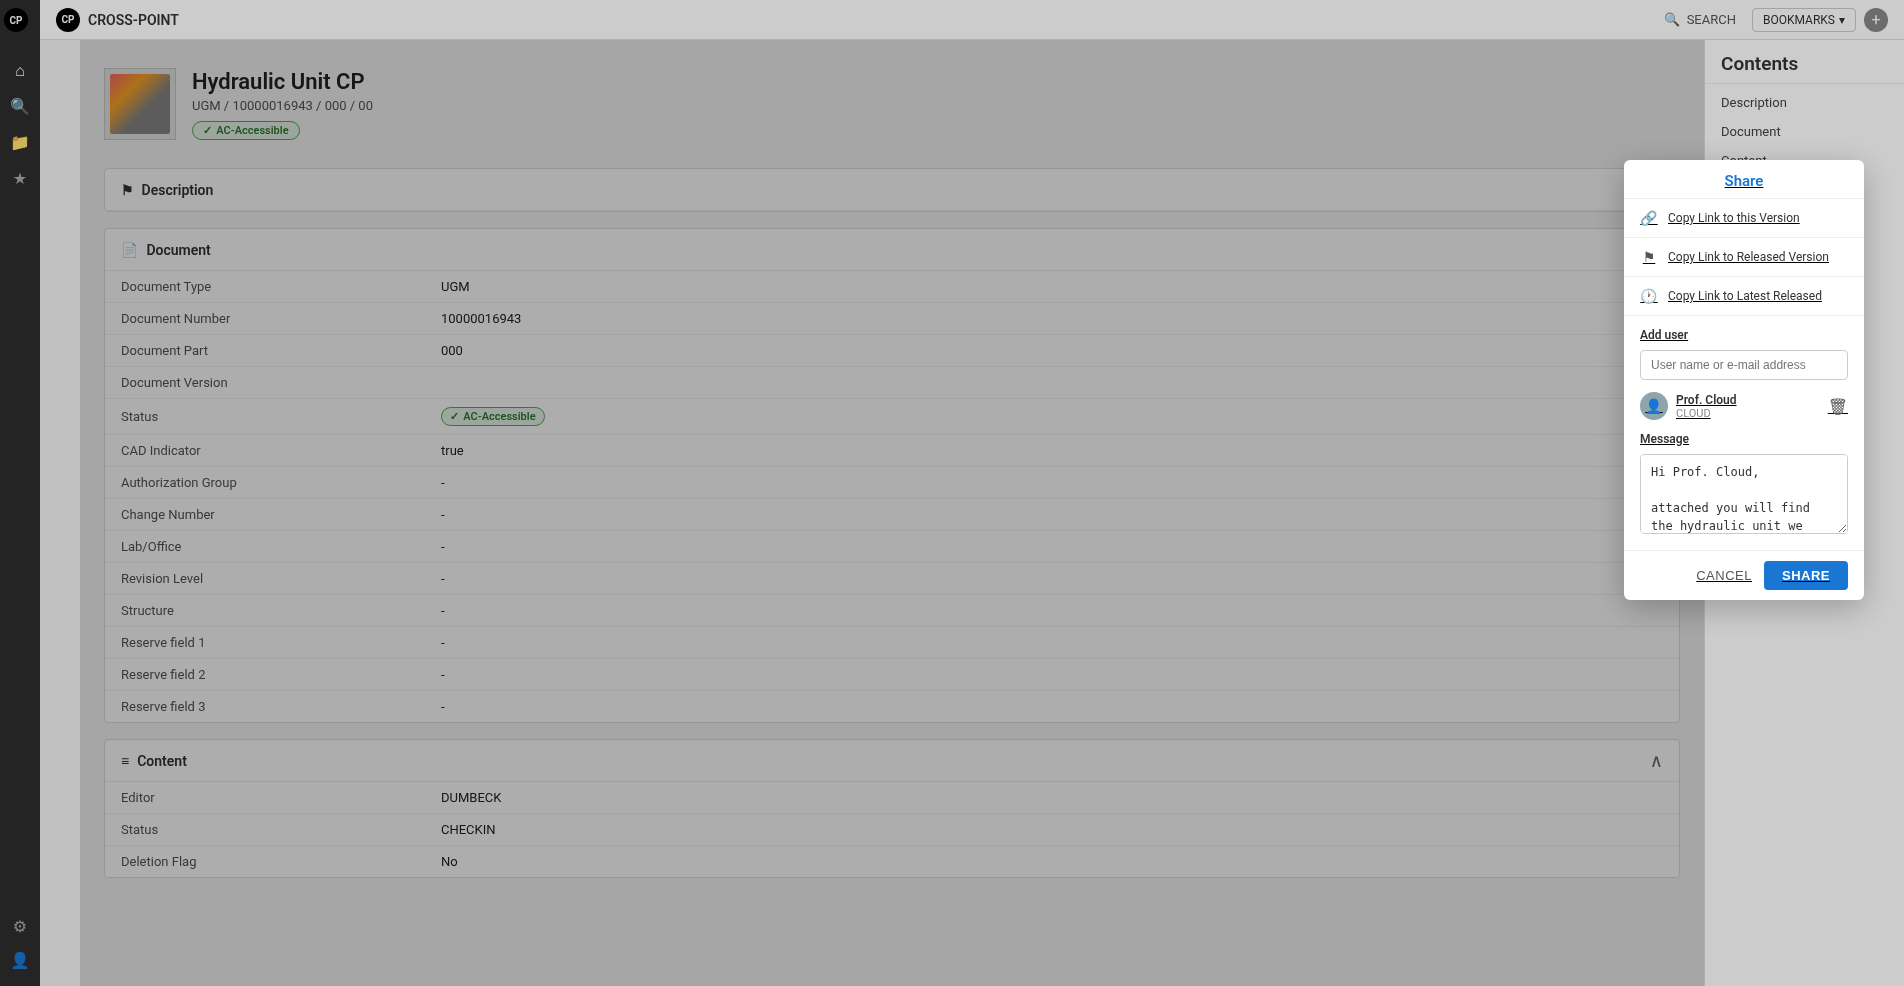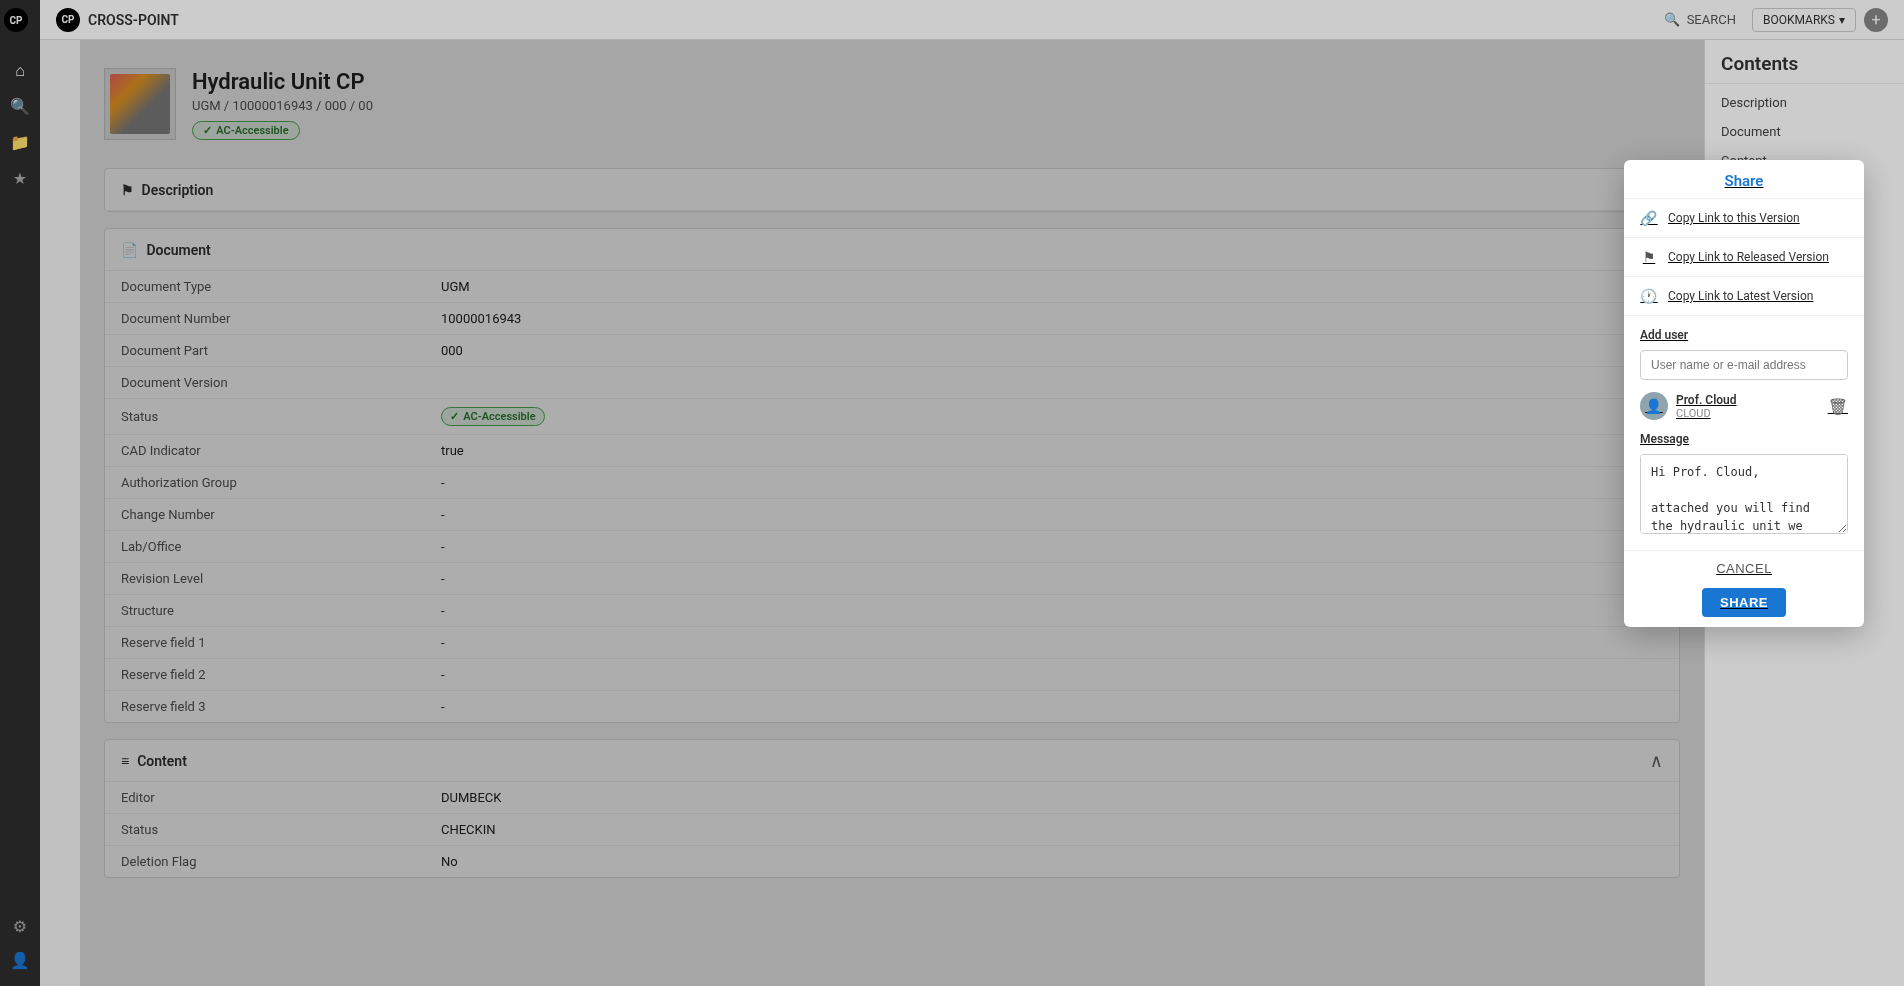--- a/index.html
+++ b/index.html
@@ -586,7 +586,7 @@
     </div>
     <div class="share-link-item">
       <span class="share-link-icon">🕐</span>
-      <span>Copy Link to Latest Version</span>
+      <span>Copy Link to Latest Released</span>
     </div>
 
     <div class="share-section-body">

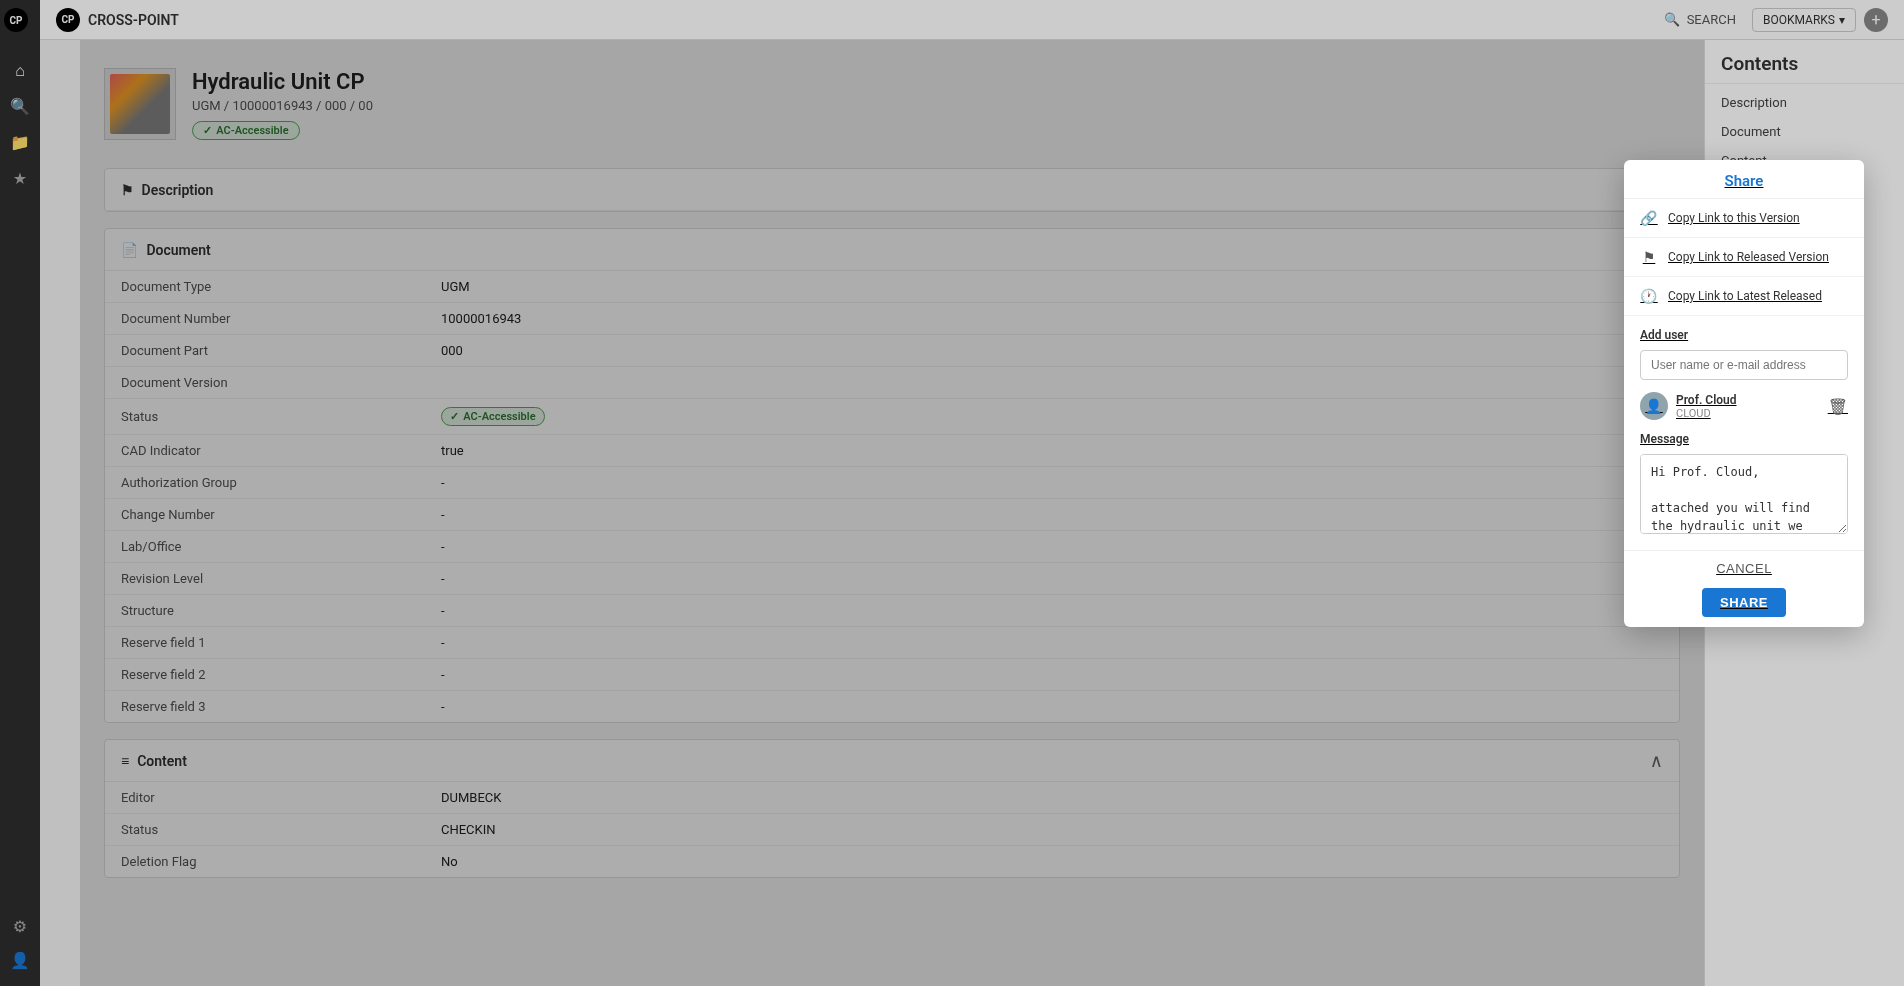--- a/index.html
+++ b/index.html
@@ -376,7 +376,6 @@
       gap: 12px;
       padding: 10px 16px;
       border-top: 1px solid #eee;
-      flex-direction: column;
     }
     .btn-cancel {
       background: transparent;

